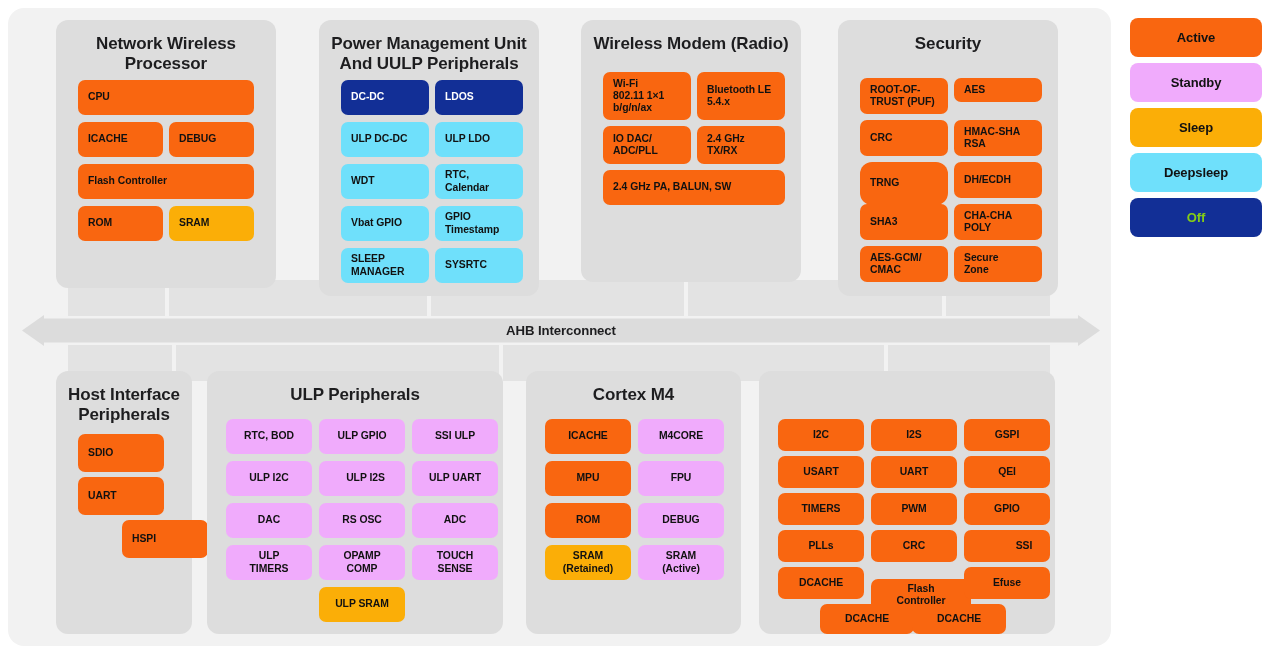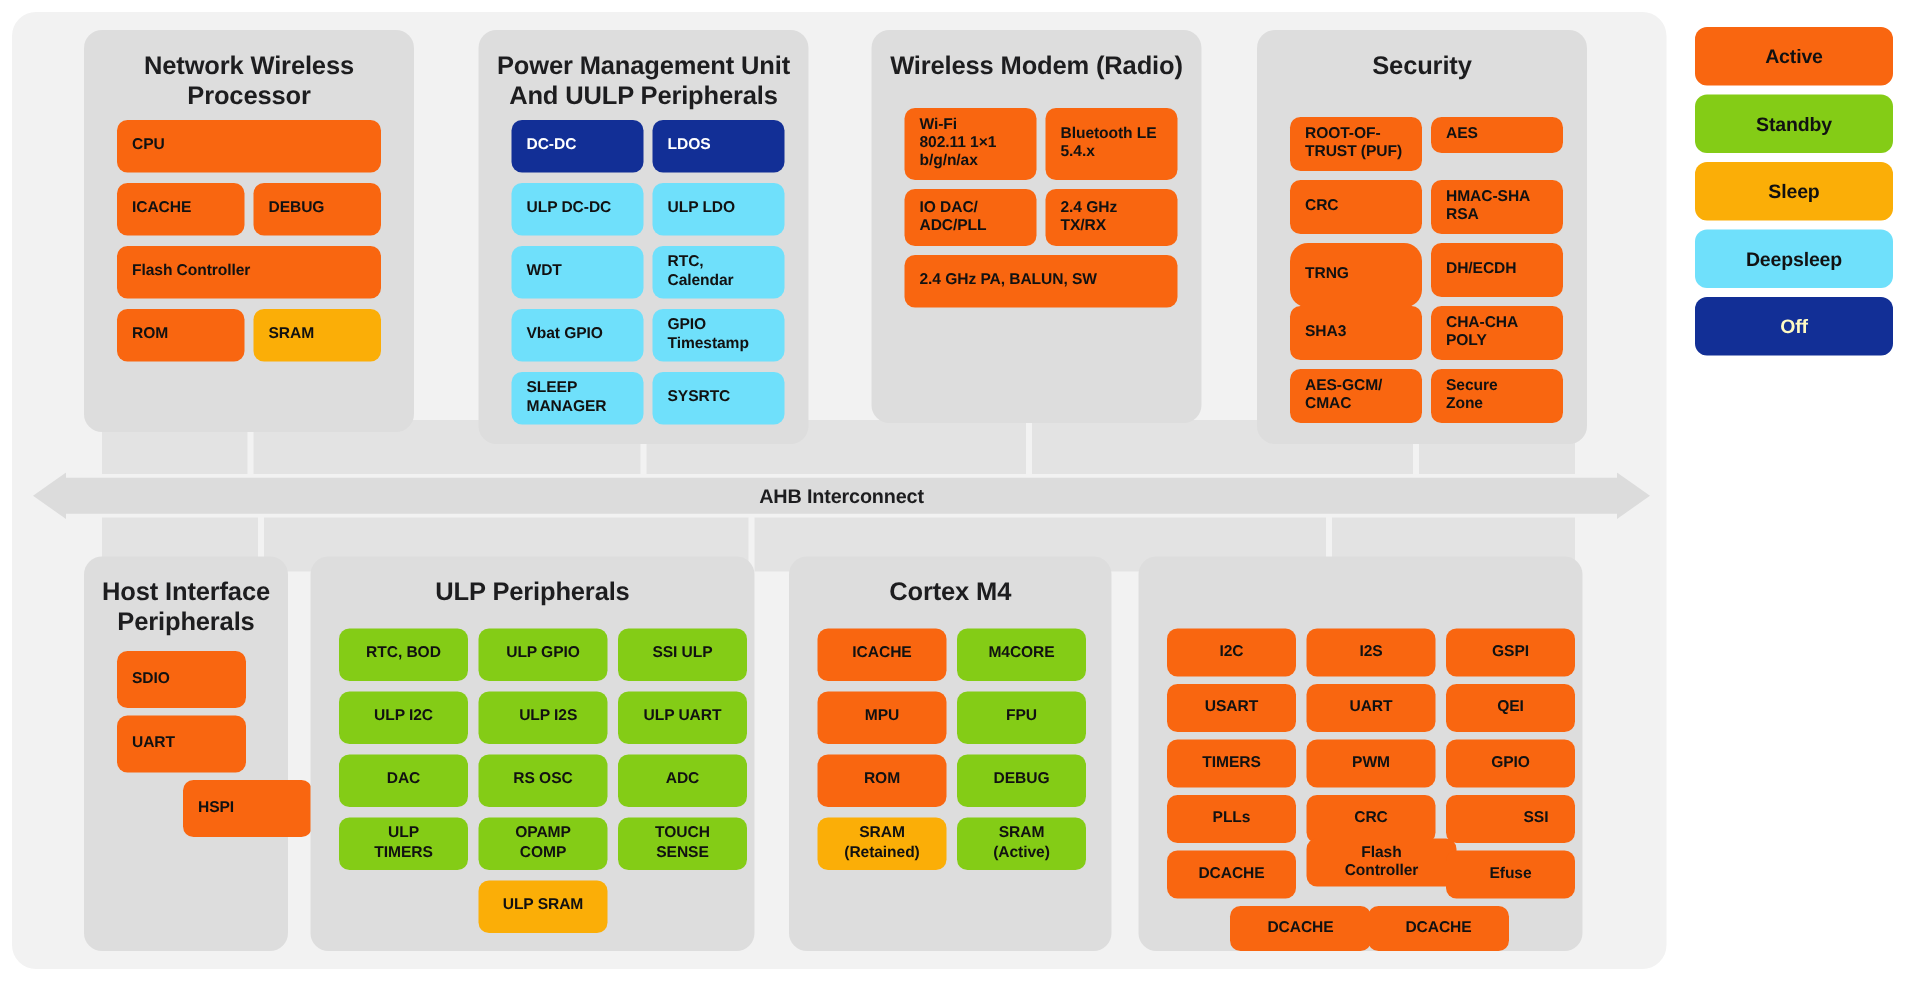--- a/index.html
+++ b/index.html
@@ -54,7 +54,7 @@
   .blk.ctr   { justify-content: center; text-align: center; padding: 0 4px; }
 
   .c-active    { background: #f96610; }
-  .c-standby   { background: #84cc16; }
+  .c-standby   { background: #f0abfc; }
   .c-sleep     { background: #fbae07; }
   .c-deepsleep { background: #6fe0fb; }
   .c-off       { background: #122f96; color: #ffffff; }

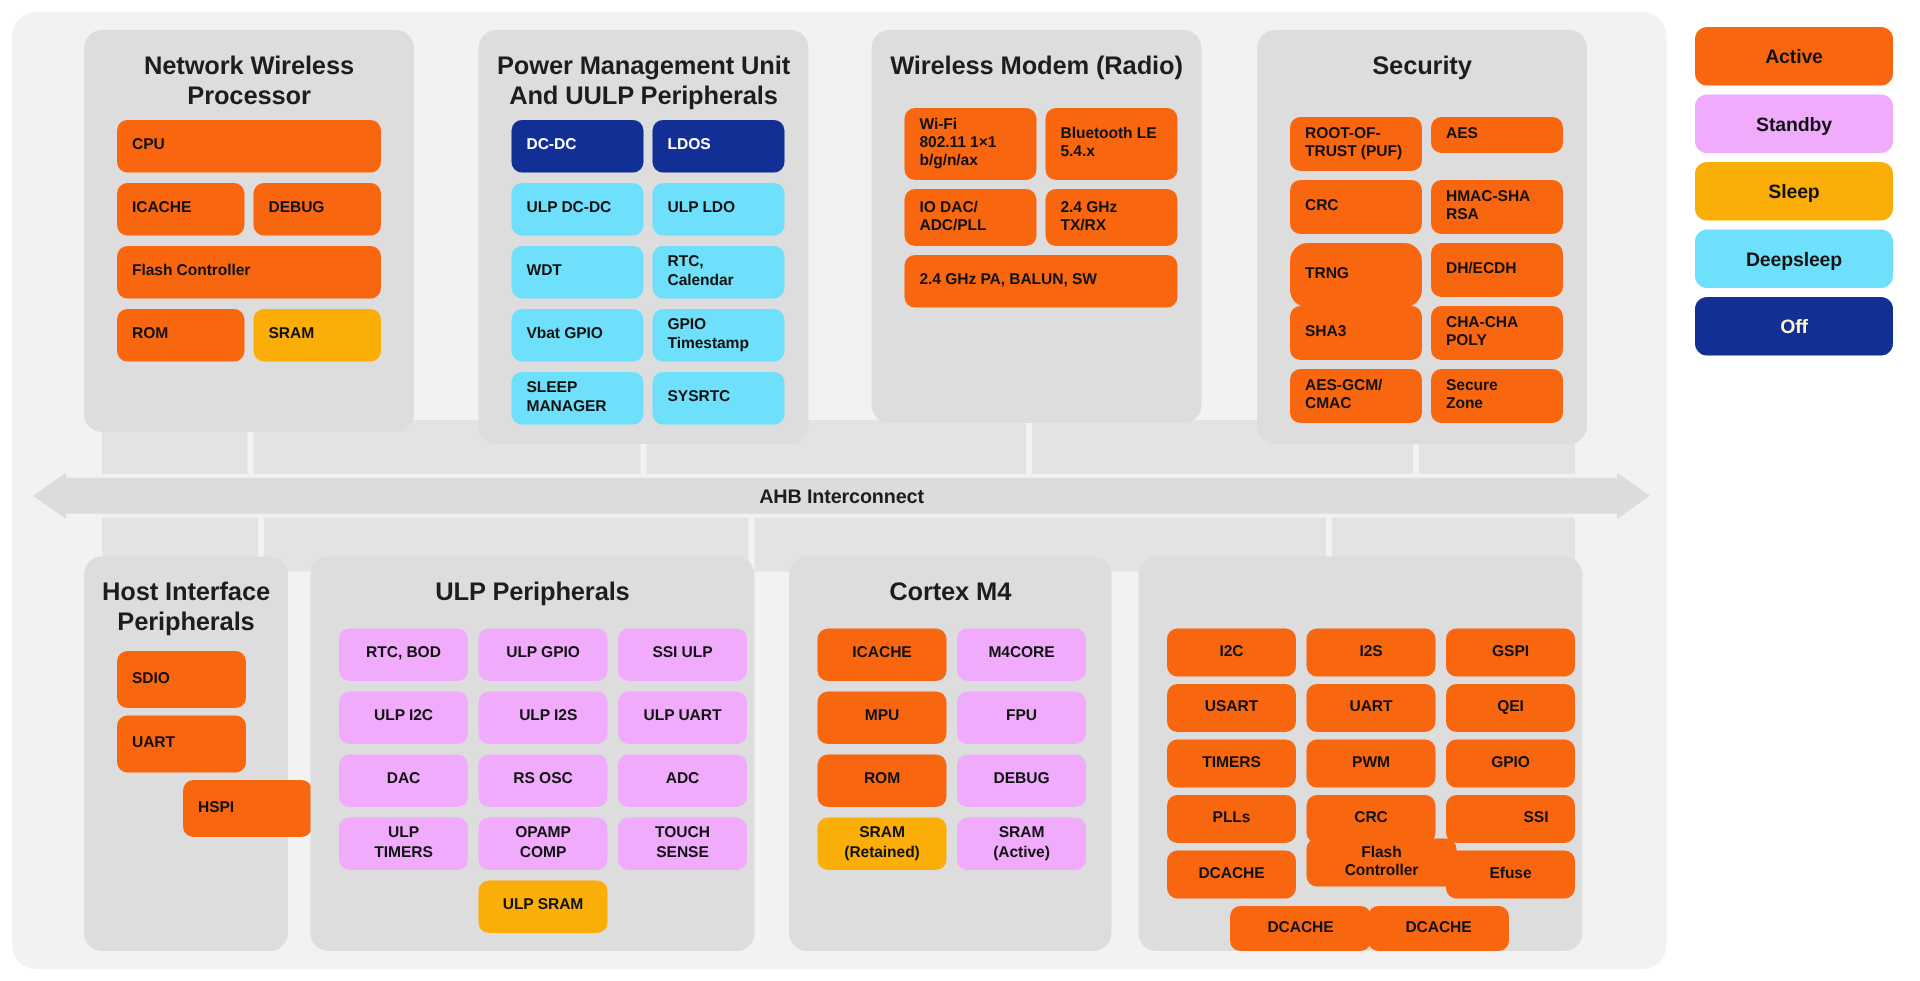--- a/index.html
+++ b/index.html
@@ -90,7 +90,7 @@
     font-size: 13px; font-weight: bold; color: #111111;
     letter-spacing: -0.1px;
   }
-  .lg.c-off { color: #fef9c3; }
+  .lg.c-off { color: #84cc16; }
 </style>
 </head>
 <body>

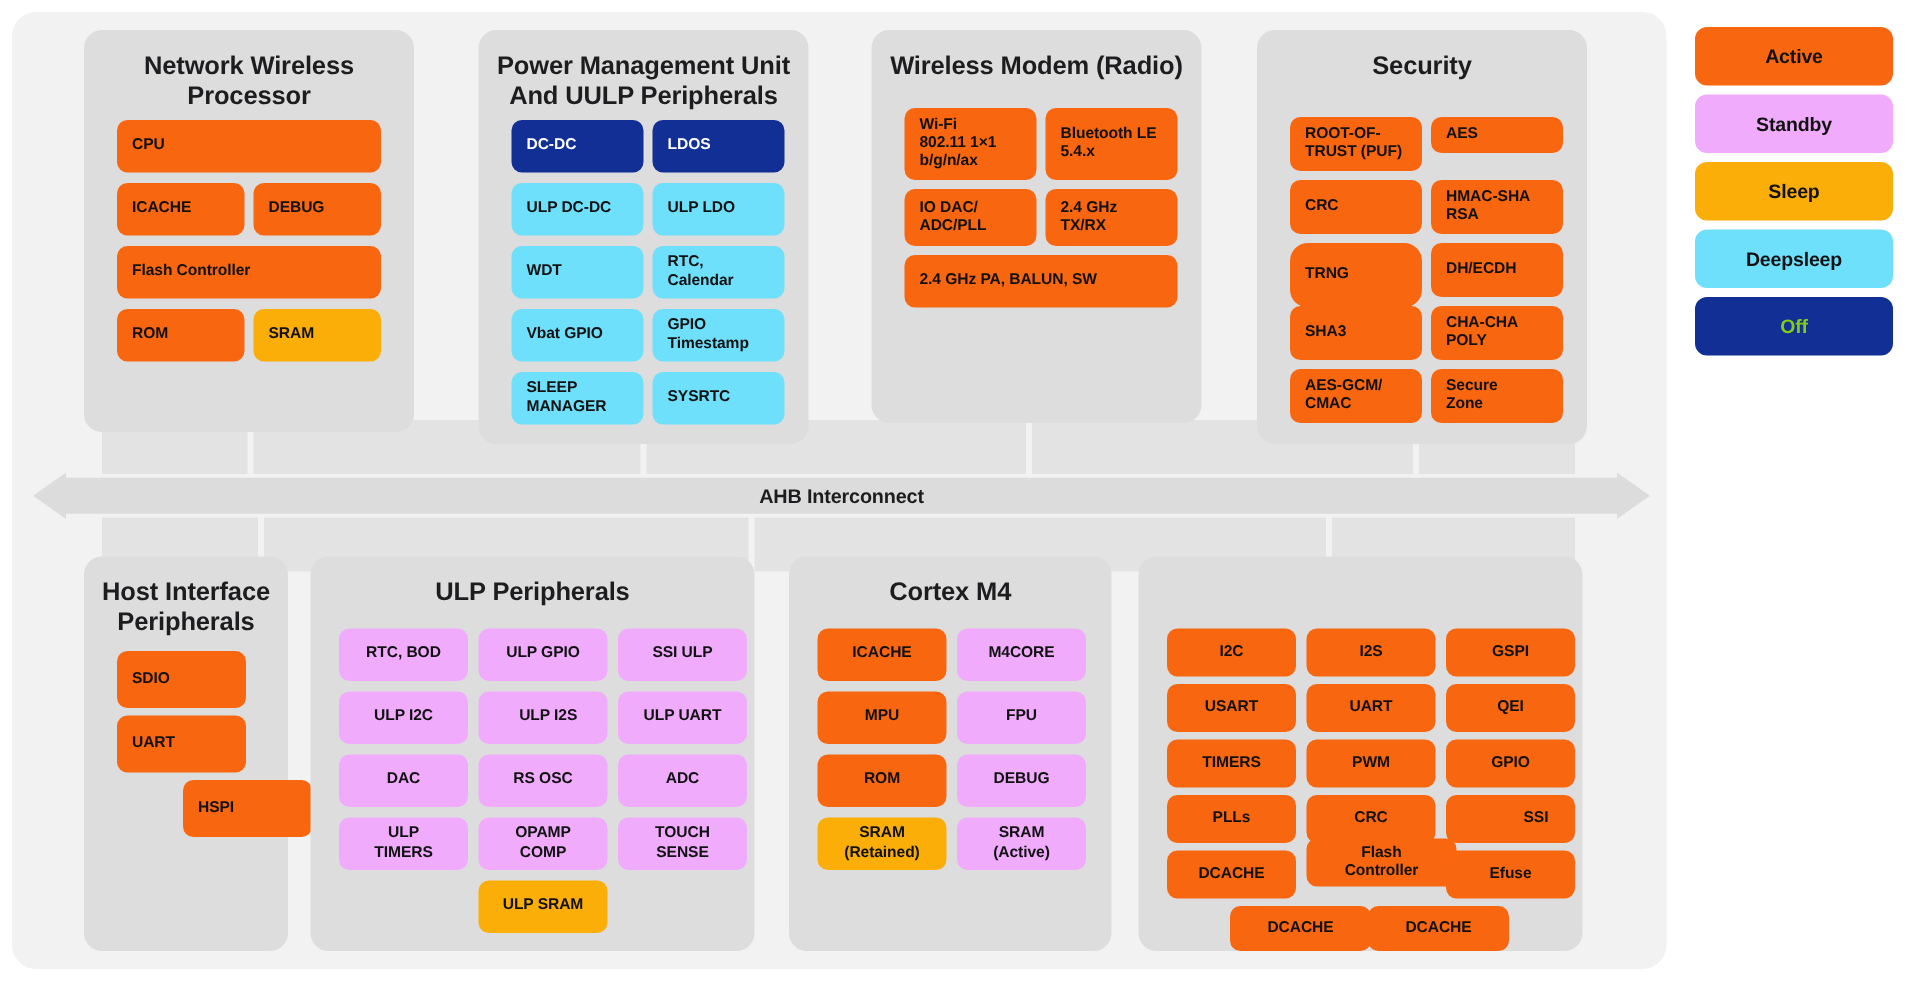--- a/index.html
+++ b/index.html
@@ -237,7 +237,7 @@
       <div class="blk ctr c-active" style="left:112px;top:159px; width:86px; height:32px;">CRC</div>
       <div class="blk ctr c-active" style="left:205px;top:159px; width:86px; height:32px;padding-left:38px;">SSI</div>
       <div class="blk ctr c-active" style="left:19px; top:196px; width:86px; height:32px;">DCACHE</div>
-      <div class="blk ctr c-active" style="left:112px;top:188px; width:100px; height:32px;text-align:center;">Flash
+      <div class="blk ctr c-active" style="left:112px;top:208px; width:100px; height:32px;text-align:center;">Flash
 Controller</div>
       <div class="blk ctr c-active" style="left:205px;top:196px; width:86px; height:32px;">Efuse</div>
       <div class="blk ctr c-active" style="left:61px; top:233px; width:94px; height:30px;">DCACHE</div>

